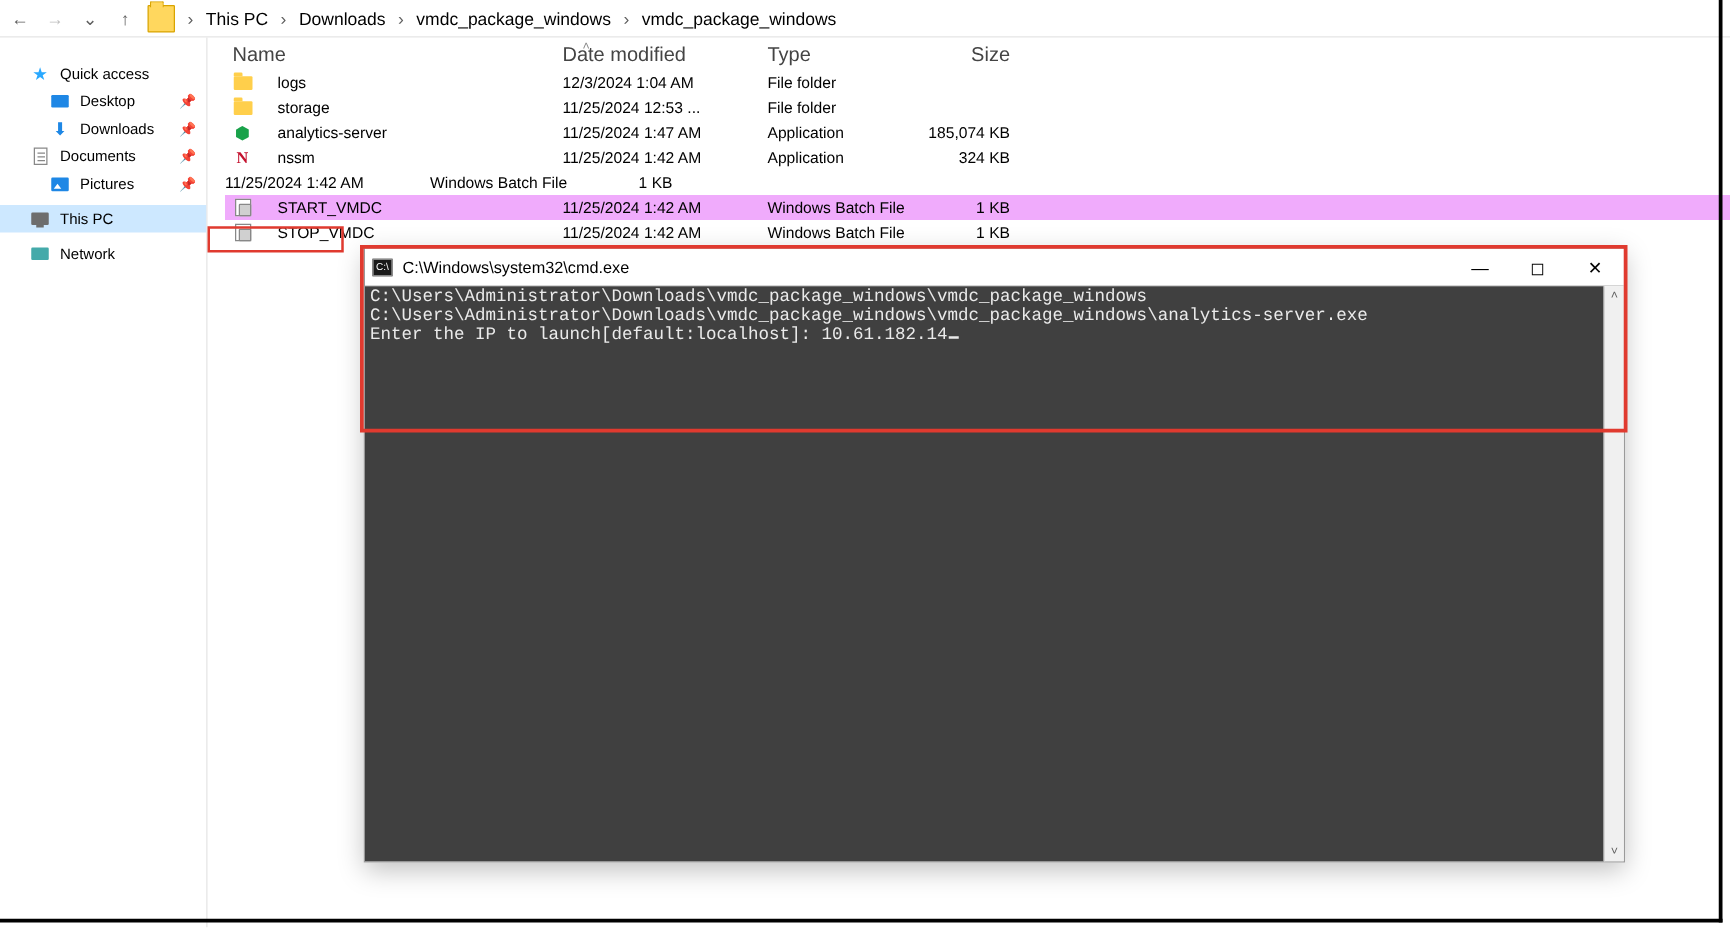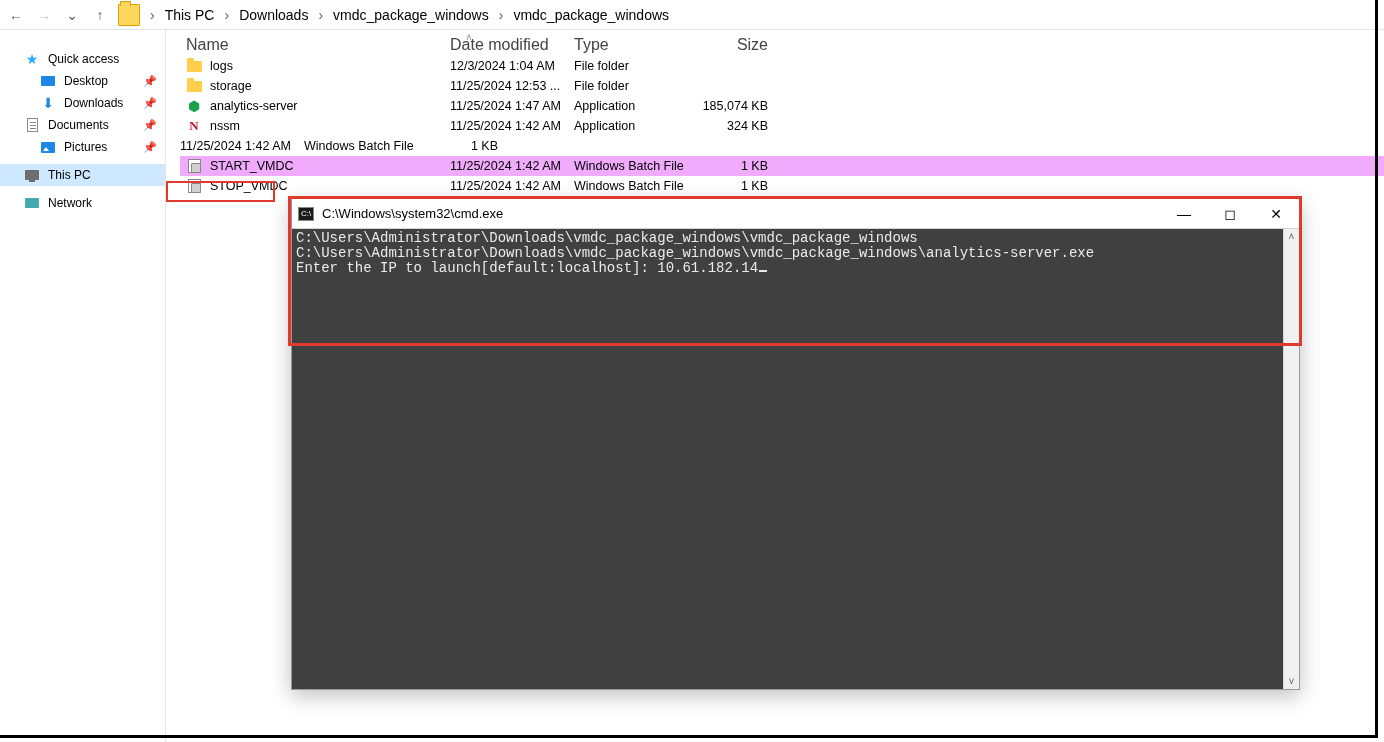--- a/index.html
+++ b/index.html
@@ -118,7 +118,7 @@
   }
   .col-name { width: 270px; padding-left: 6px; }
   .col-date { width: 124px; }
-  .col-type { width: 120px; }
+  .col-type { width: 120px; margin-left: 40px; }
   .col-size { width: 74px; text-align: right; }
   .sort-ind {
     position: absolute;

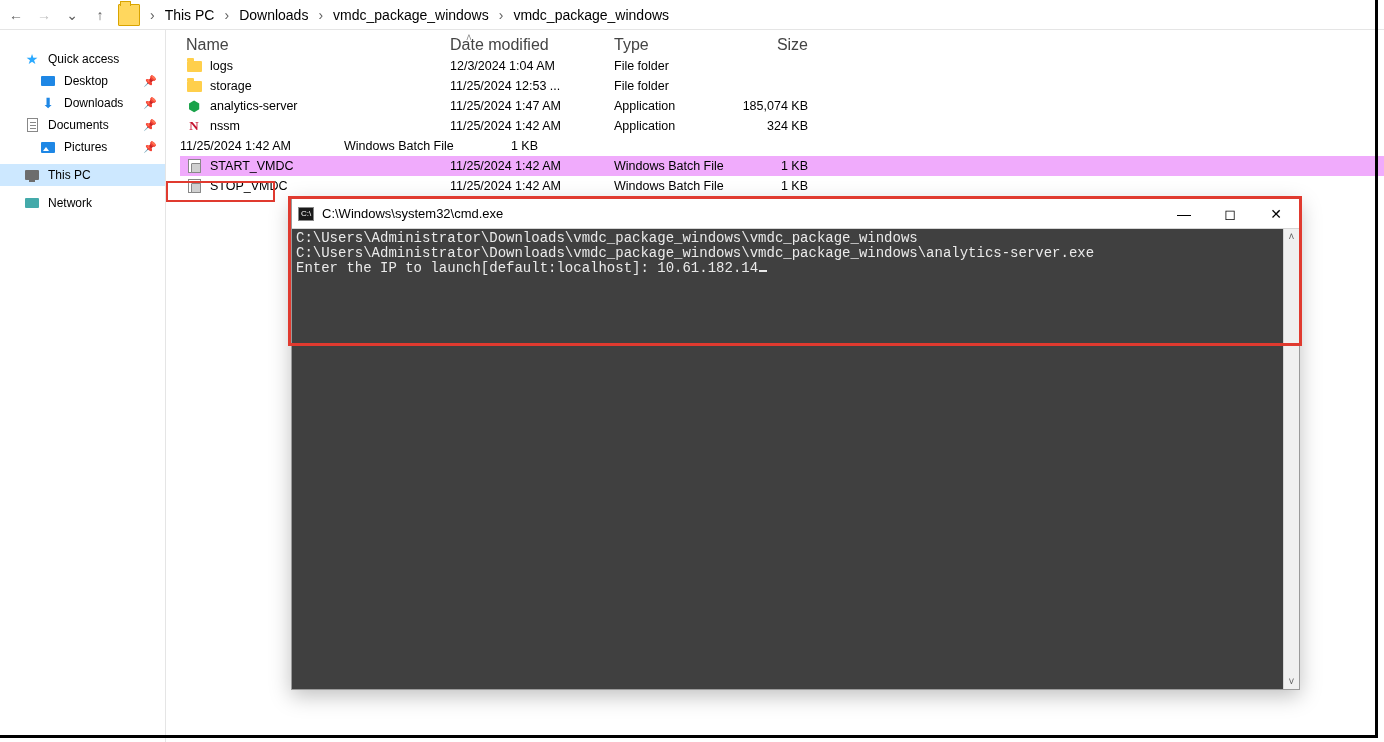--- a/index.html
+++ b/index.html
@@ -135,7 +135,7 @@
     font-size: 12.5px;
     cursor: pointer;
   }
-  .file-row .col-name { display: flex; align-items: center; gap: 8px; }
+  .file-row .col-name { display: flex; align-items: center; gap: 20px; }
   .file-row.selected { background: #f0abfc; }
   .highlight-red {
     position: absolute;

